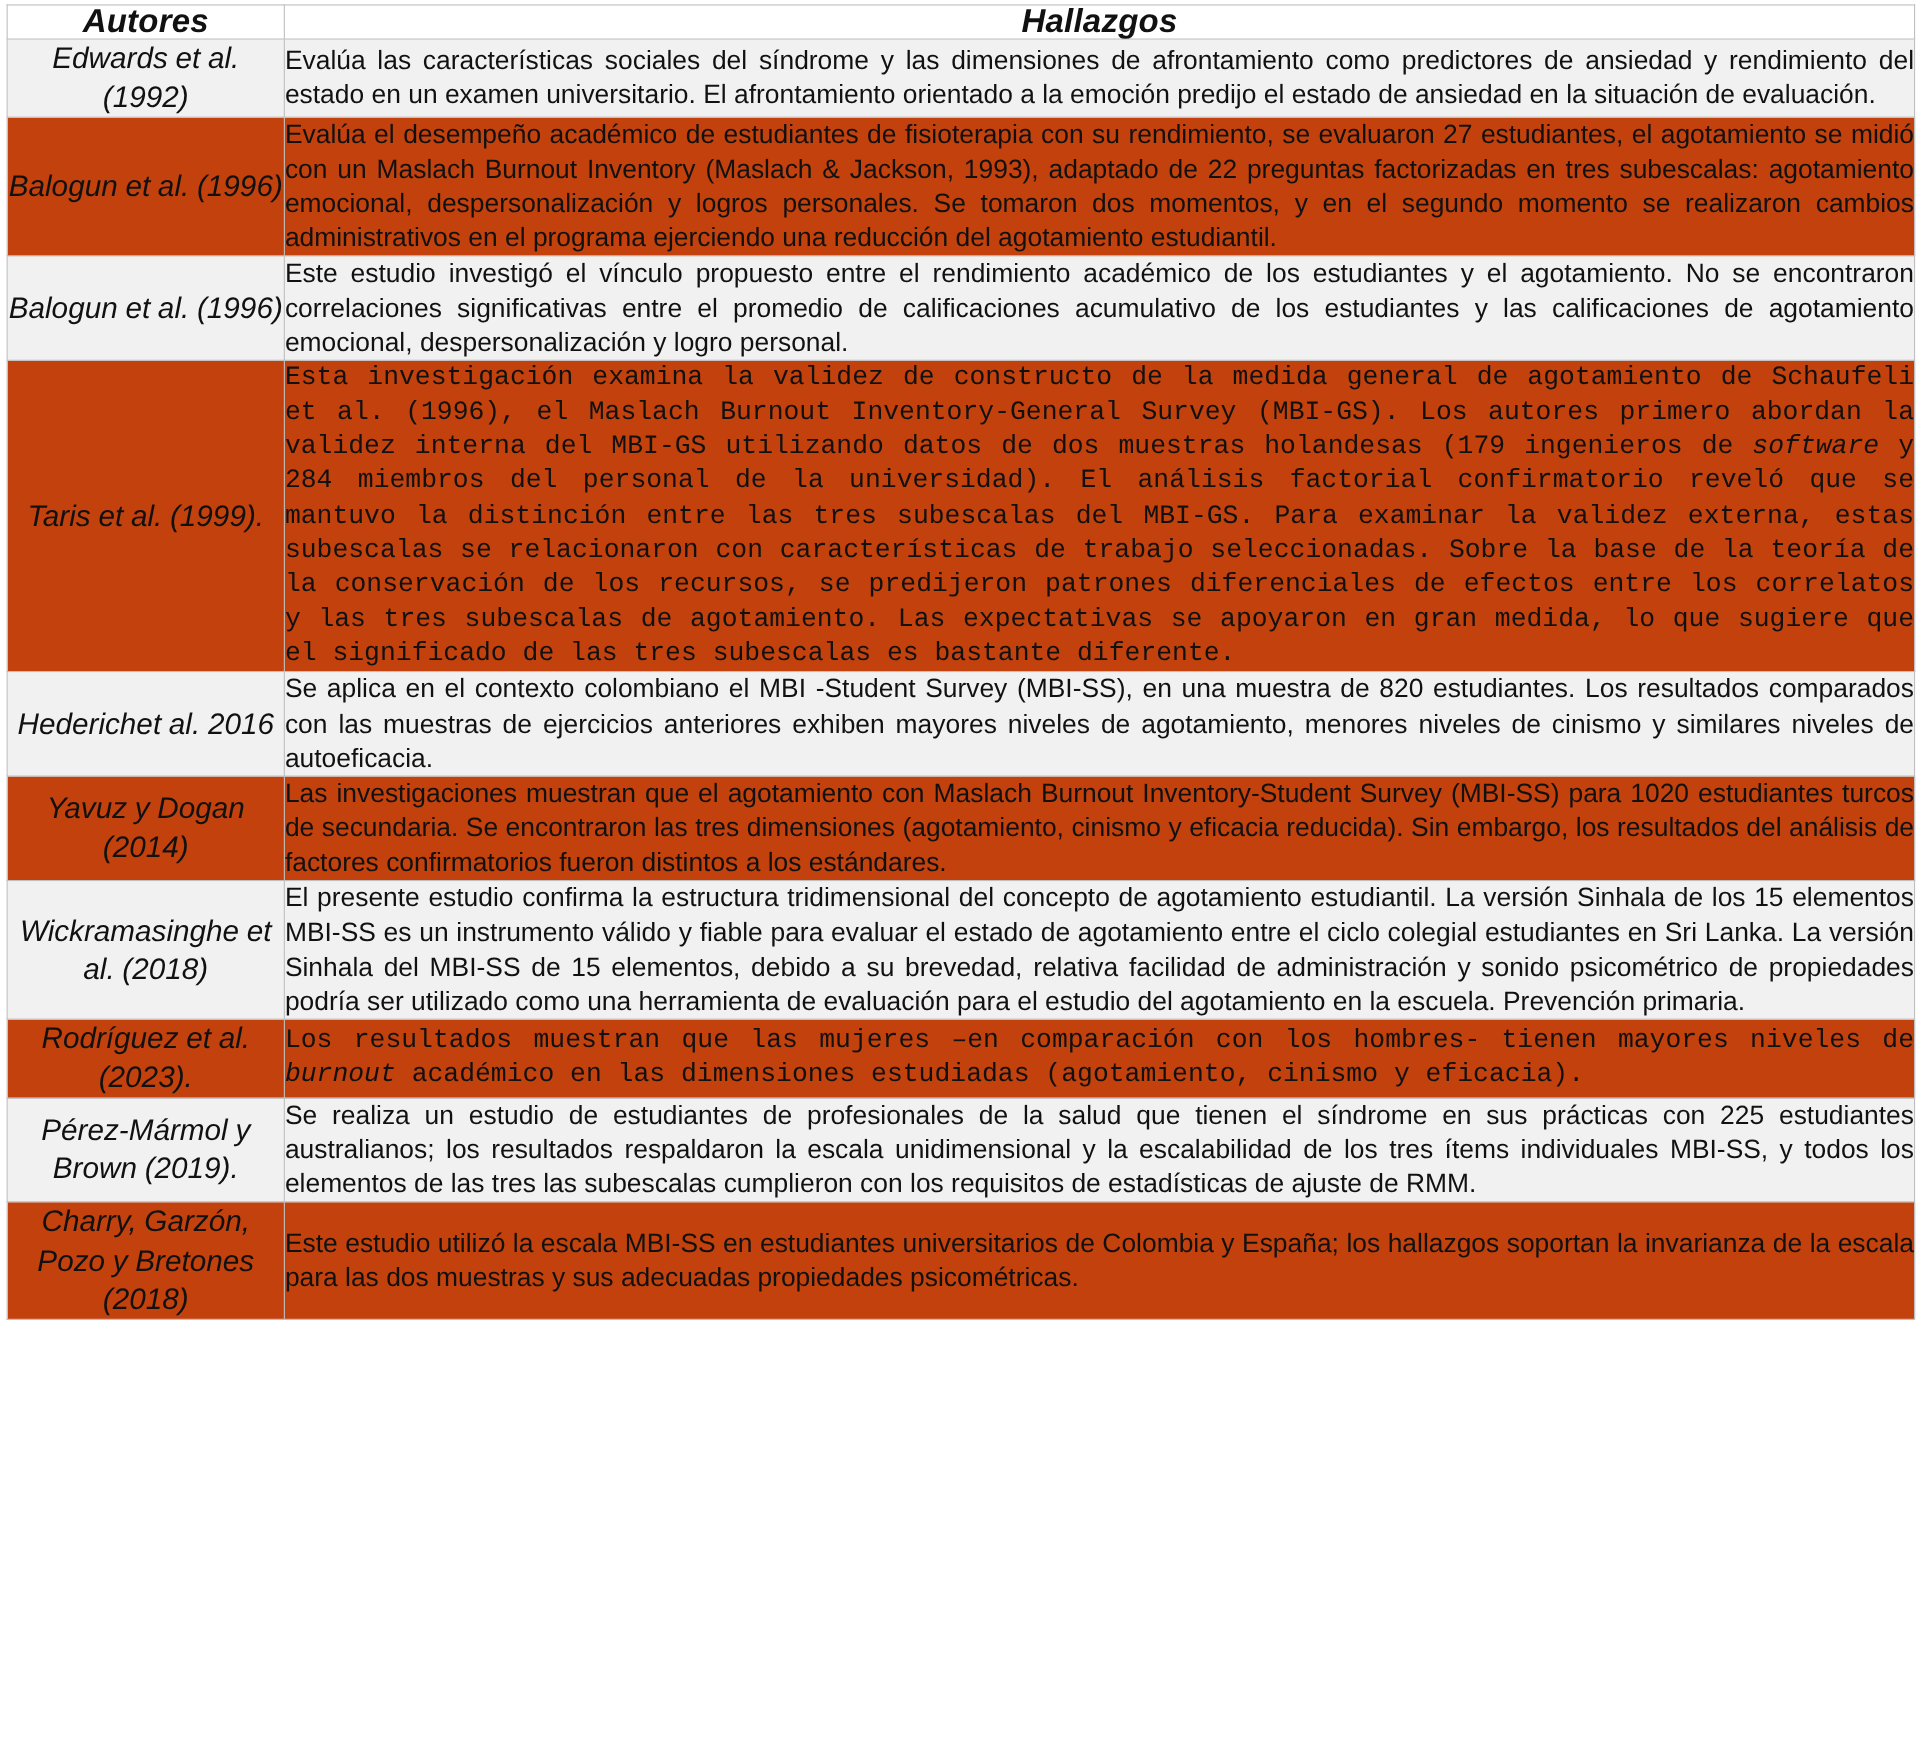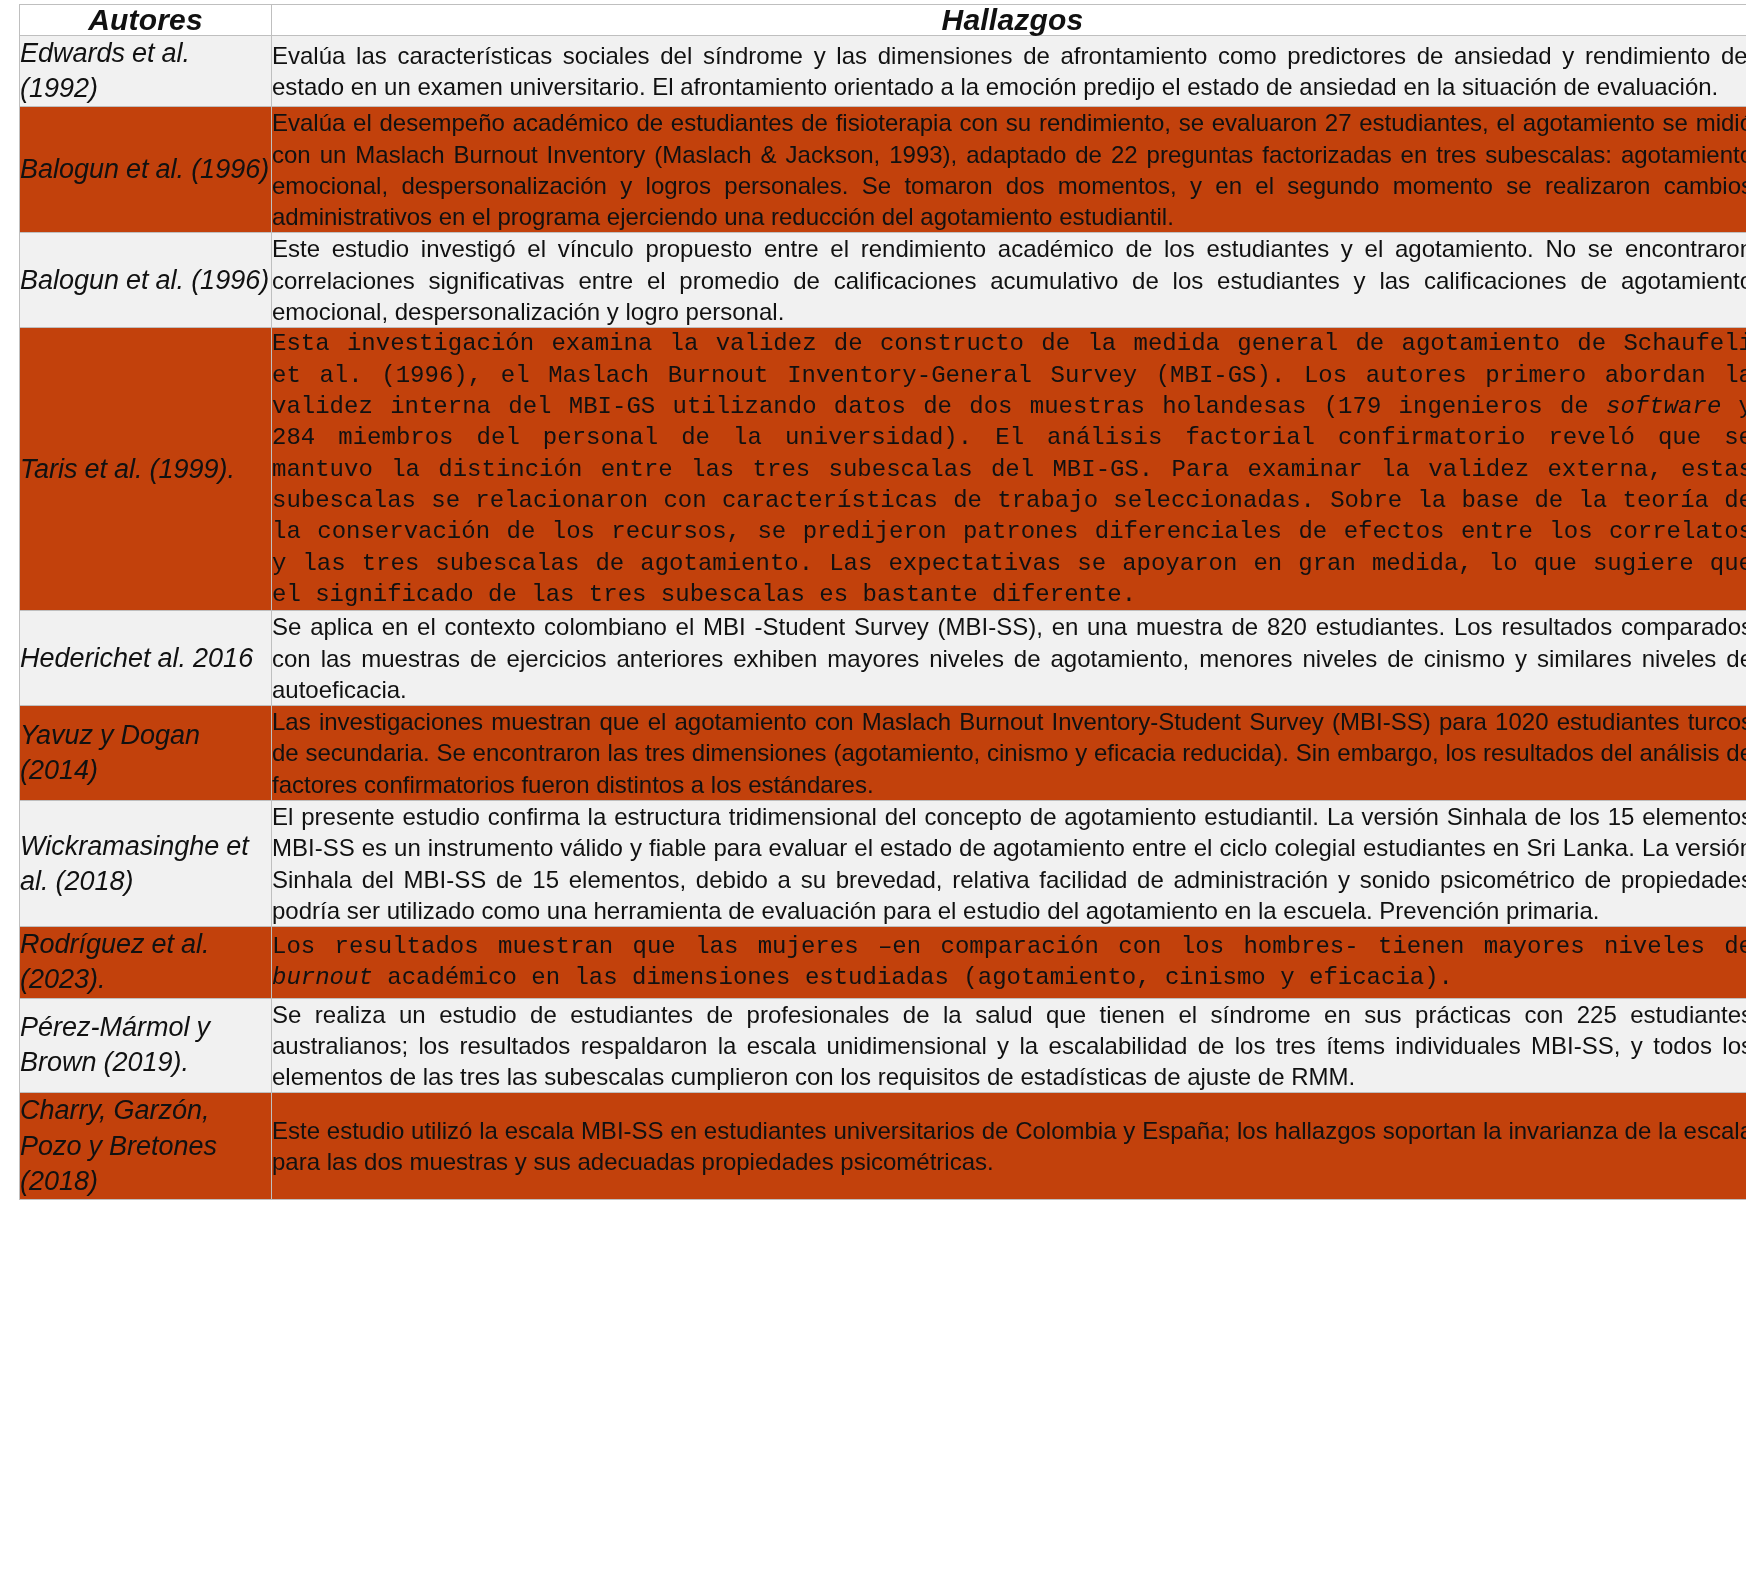--- a/index.html
+++ b/index.html
@@ -13,7 +13,7 @@
     color: #111111;
   }
   #table-wrap {
-    padding: 4px 6px 6px 19px;
+    padding: 4px 6px 6px 6px;
     box-sizing: border-box;
     width: 1450px;
   }

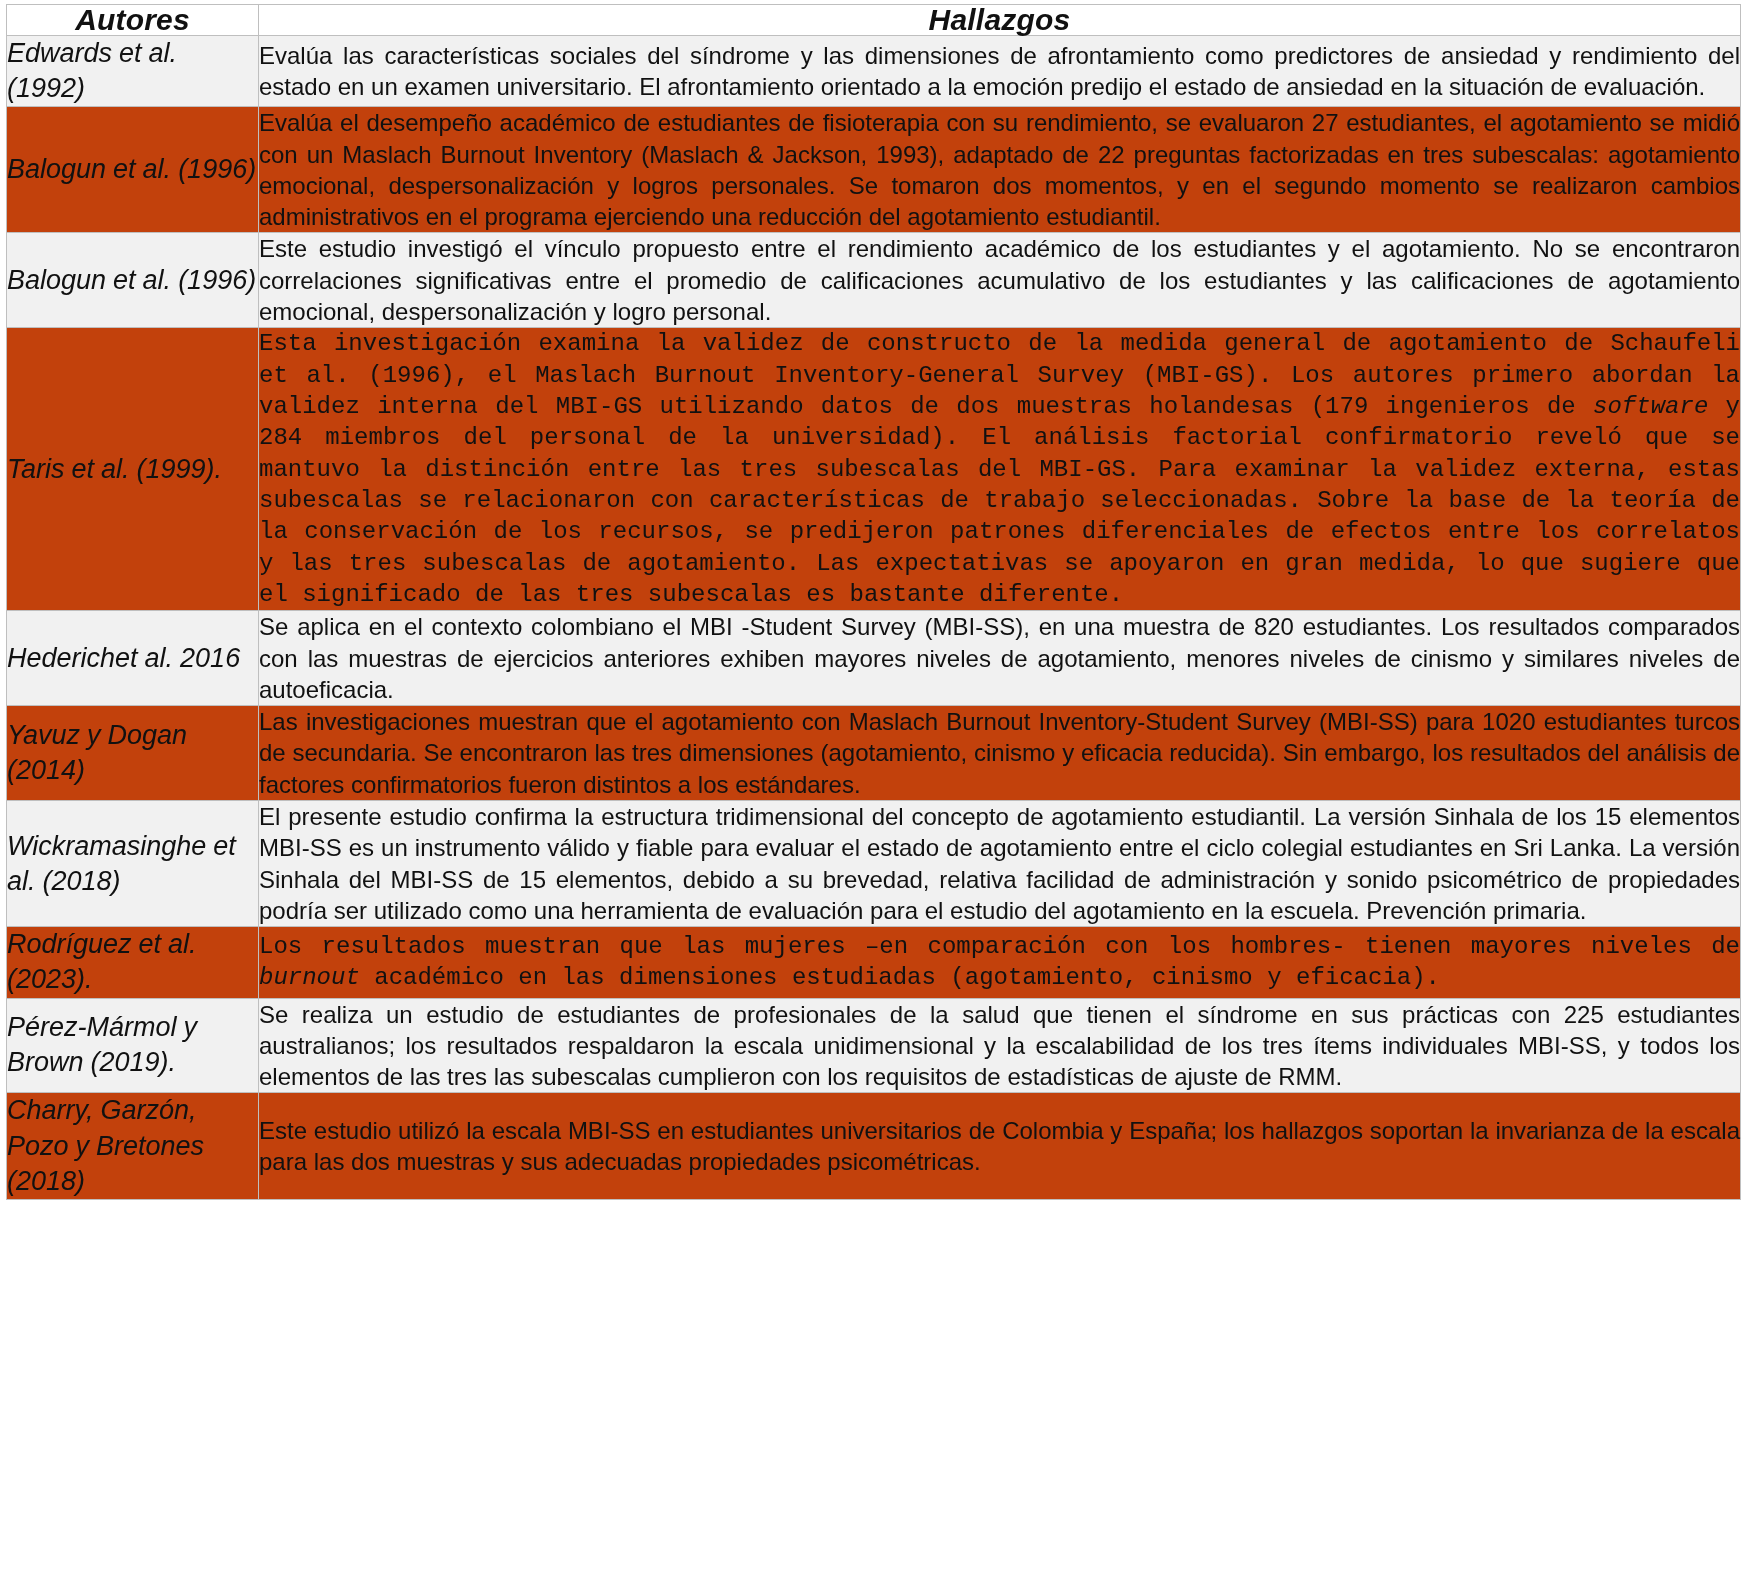--- a/index.html
+++ b/index.html
@@ -58,7 +58,7 @@
     line-height: 1.30;
     padding: 6px 6px 6px 13px;
     vertical-align: middle;
-    text-align: left;
+    text-align: center;
     word-spacing: -0.5px;
   }
   td.hallazgos-cell {

